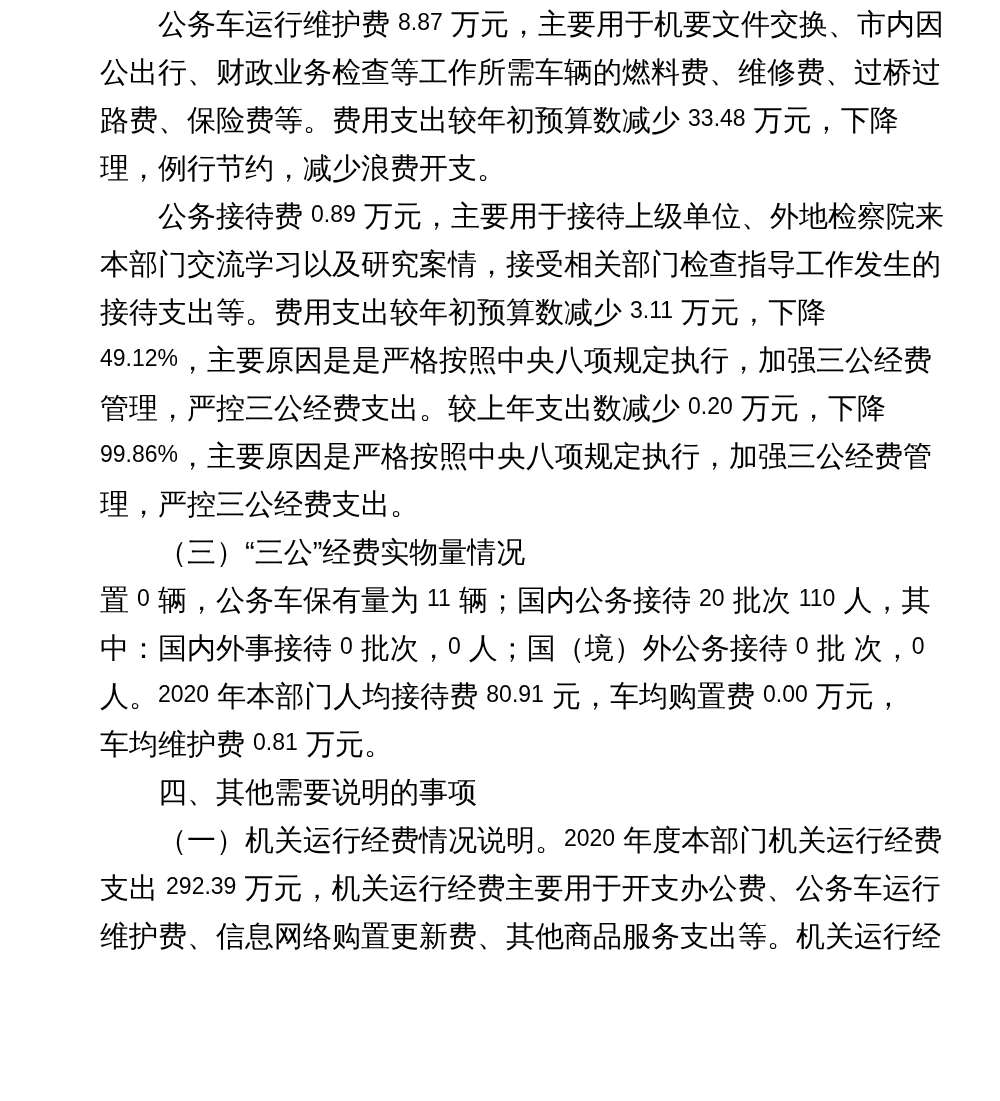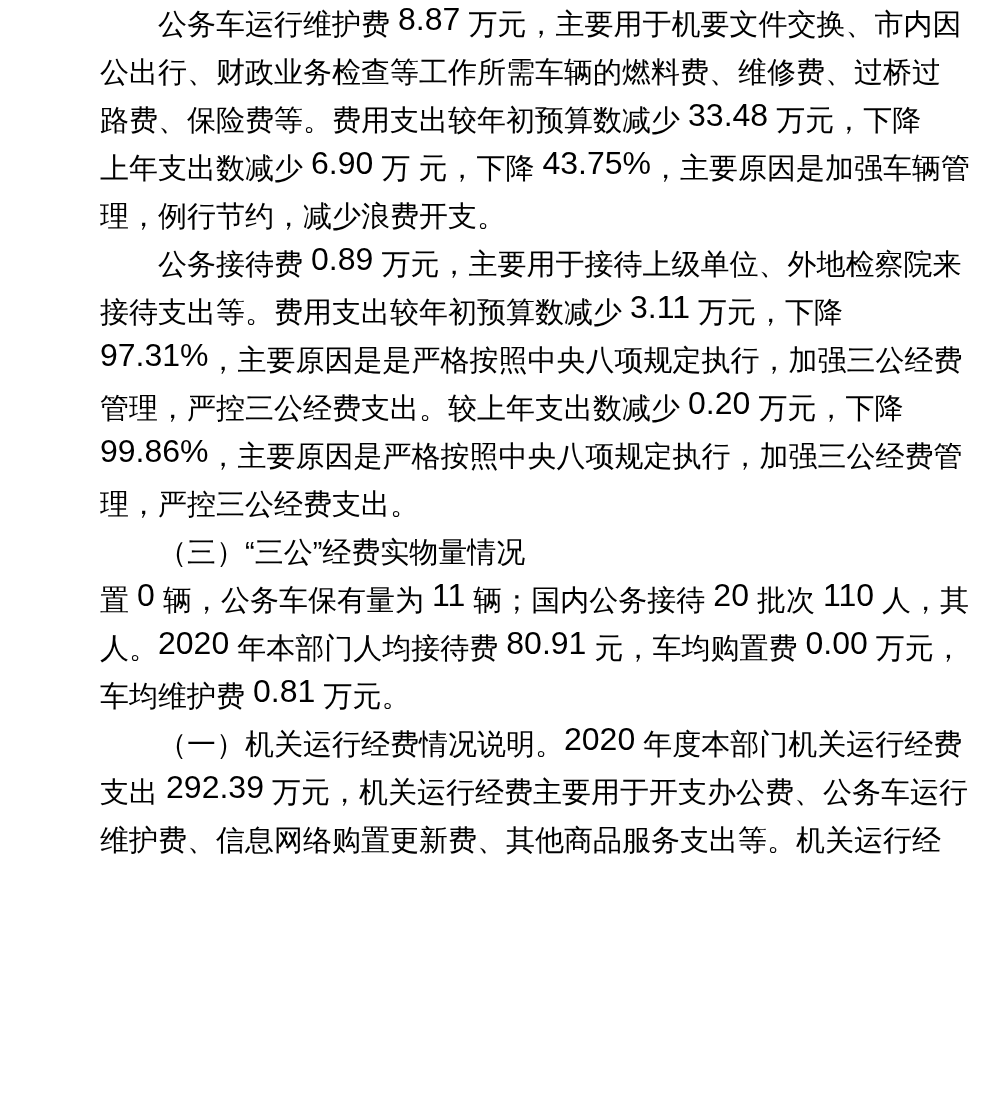--- a/index.html
+++ b/index.html
@@ -45,7 +45,7 @@
   
   .num {
     font-family: "Liberation Sans", sans-serif;
-    font-size: 32px;
+    font-size: 23px;
     line-height: 0;
     position: relative;
     top: -4px;

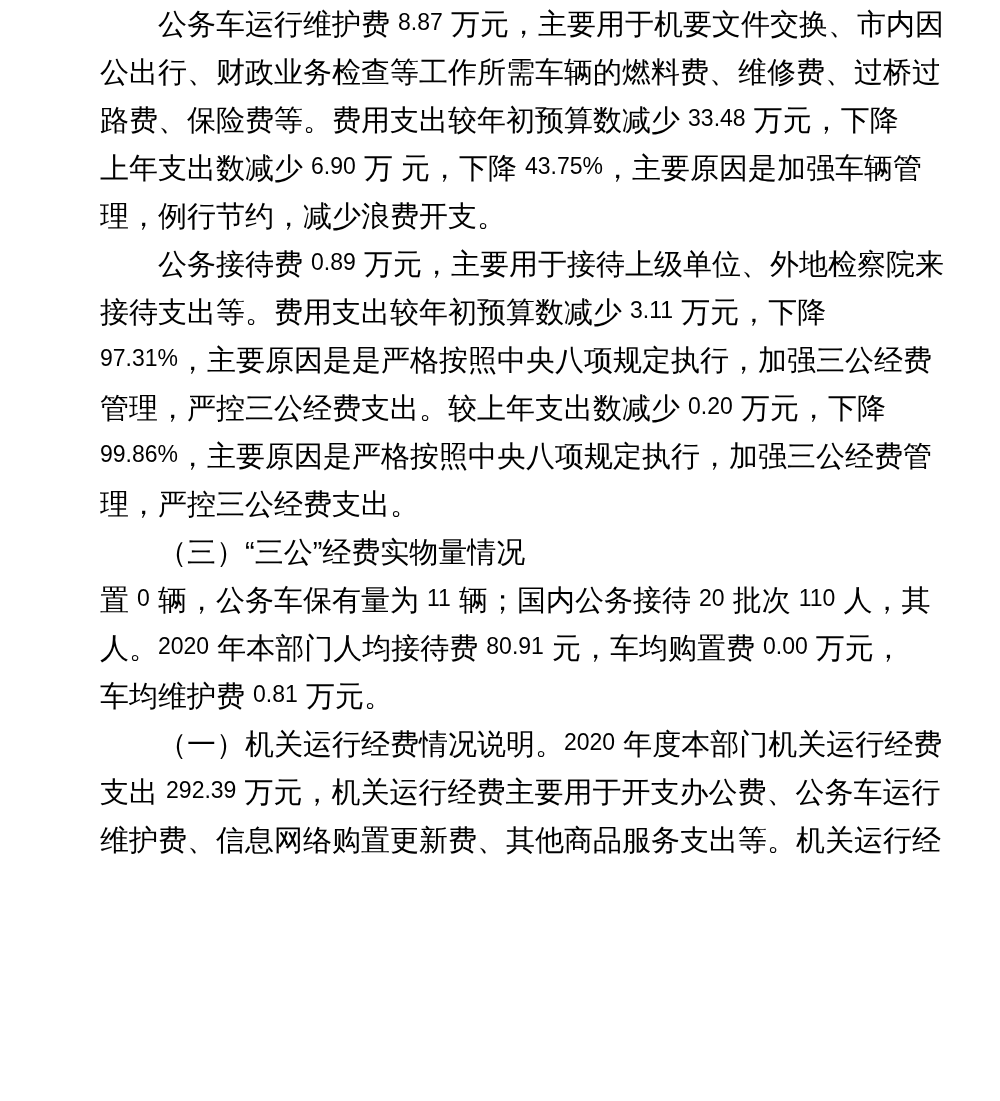--- a/index.html
+++ b/index.html
@@ -59,7 +59,6 @@
       <div class="text-line indent">公务车运行维护费 <span class="num">8.87</span> 万元，主要用于机要文件交换、市内因</div>
       <div class="text-line">公出行、财政业务检查等工作所需车辆的燃料费、维修费、过桥过</div>
       <div class="text-line">路费、保险费等。费用支出较年初预算数减少 <span class="num">33.48</span> 万元，下降</div>
-      <div class="text-line">上年支出数减少 <span class="num">6.90</span> 万 元，下降 <span class="num">43.75%</span>，主要原因是加强车辆管</div>
       <div class="text-line">理，例行节约，减少浪费开支。</div>
       <div class="text-line indent">公务接待费 <span class="num">0.89</span> 万元，主要用于接待上级单位、外地检察院来</div>
       <div class="text-line">接待支出等。费用支出较年初预算数减少 <span class="num">3.11</span> 万元，下降</div>

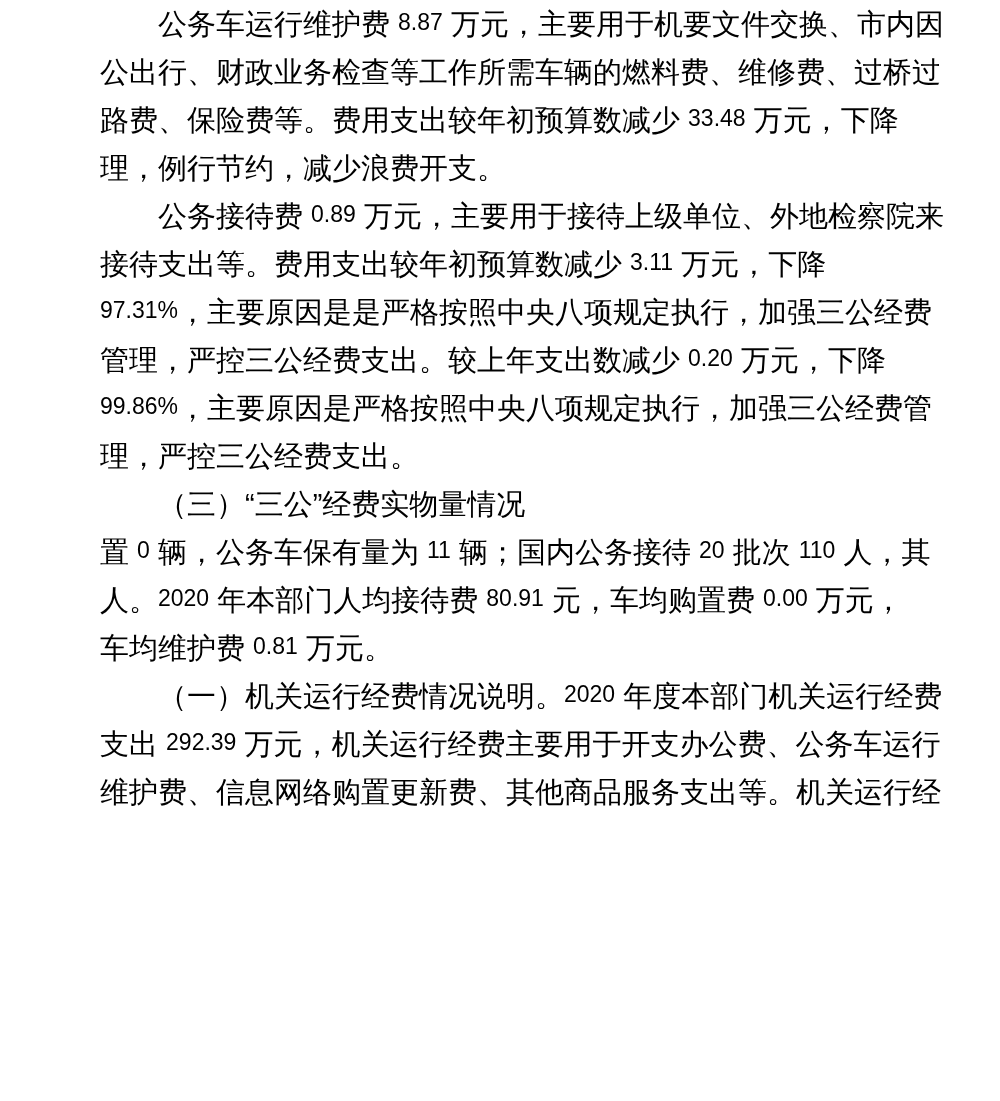--- a/index.html
+++ b/index.html
@@ -61,6 +61,7 @@
       <div class="text-line">路费、保险费等。费用支出较年初预算数减少 <span class="num">33.48</span> 万元，下降</div>
       <div class="text-line">理，例行节约，减少浪费开支。</div>
       <div class="text-line indent">公务接待费 <span class="num">0.89</span> 万元，主要用于接待上级单位、外地检察院来</div>
+      <div class="text-line">本部门交流学习以及研究案情，接受相关部门检查指导工作发生的</div>
       <div class="text-line">接待支出等。费用支出较年初预算数减少 <span class="num">3.11</span> 万元，下降</div>
       <div class="text-line"><span class="num">97.31%</span>，主要原因是是严格按照中央八项规定执行，加强三公经费</div>
       <div class="text-line">管理，严控三公经费支出。较上年支出数减少 <span class="num">0.20</span> 万元，下降</div>

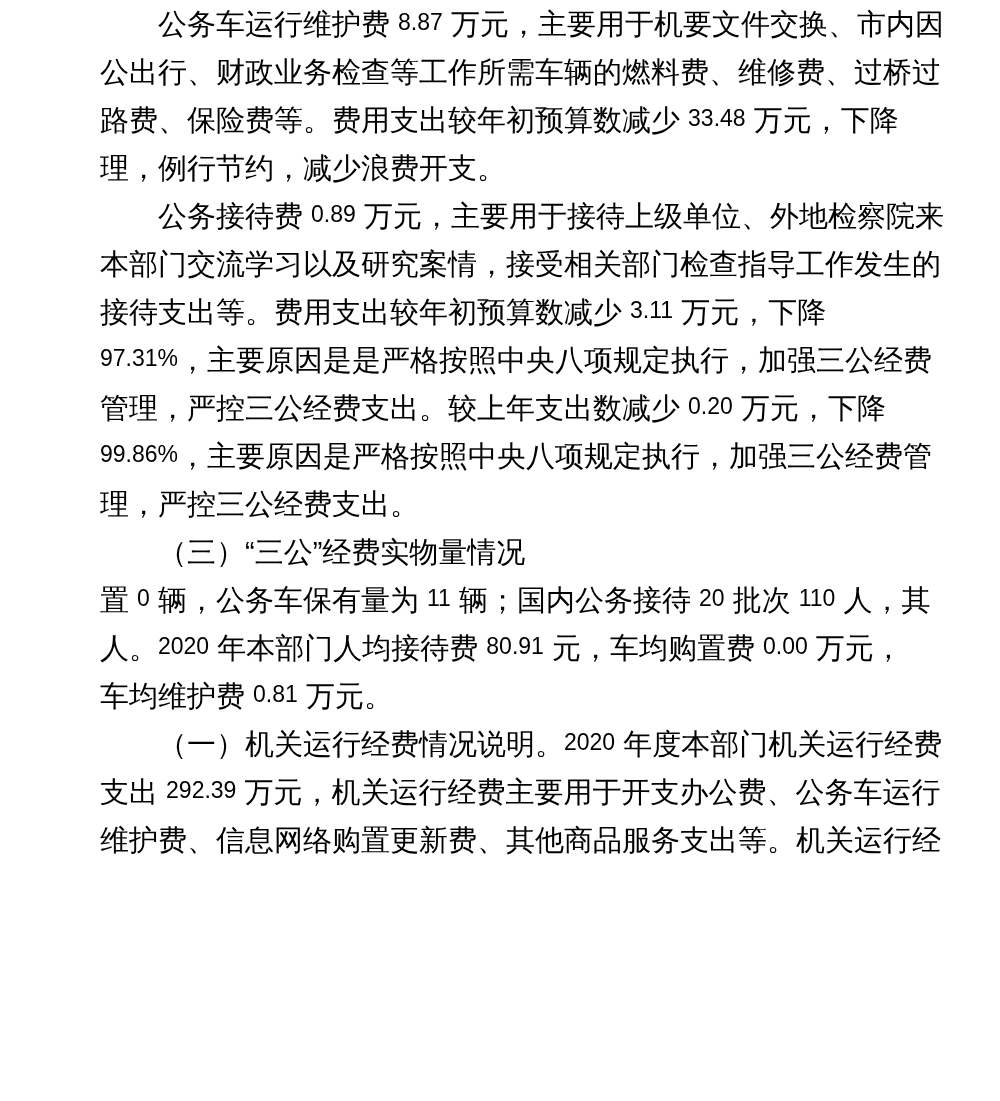--- a/index.html
+++ b/index.html
@@ -63,7 +63,7 @@
       <div class="text-line indent">公务接待费 <span class="num">0.89</span> 万元，主要用于接待上级单位、外地检察院来</div>
       <div class="text-line">本部门交流学习以及研究案情，接受相关部门检查指导工作发生的</div>
       <div class="text-line">接待支出等。费用支出较年初预算数减少 <span class="num">3.11</span> 万元，下降</div>
-      <div class="text-line"><span class="num">97.31%</span>，主要原因是是严格按照中央八项规定执行，加强三公经费</div>
+      <div class="text-line"><span class="num">49.12%</span>，主要原因是是严格按照中央八项规定执行，加强三公经费</div>
       <div class="text-line">管理，严控三公经费支出。较上年支出数减少 <span class="num">0.20</span> 万元，下降</div>
       <div class="text-line"><span class="num">99.86%</span>，主要原因是严格按照中央八项规定执行，加强三公经费管</div>
       <div class="text-line">理，严控三公经费支出。</div>

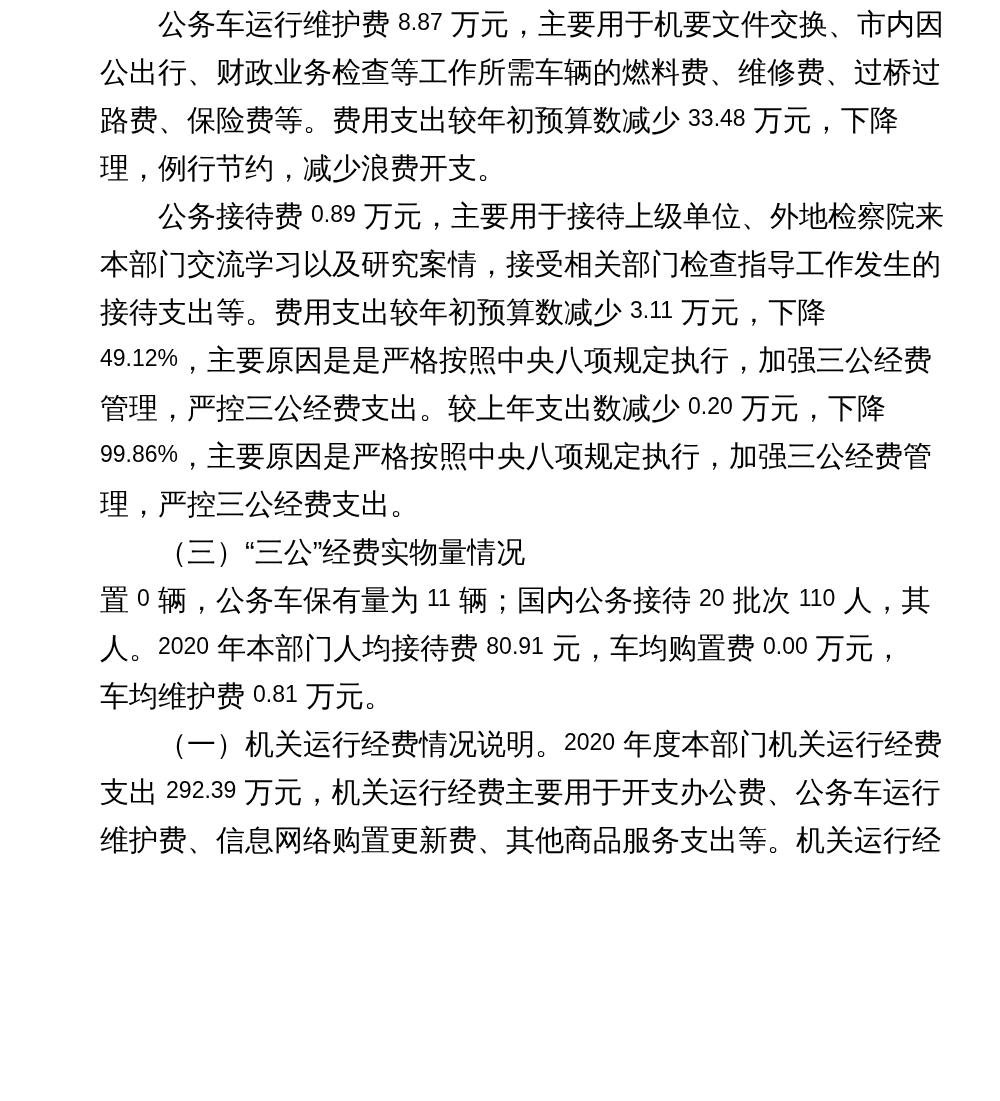--- a/index.html
+++ b/index.html
@@ -69,6 +69,7 @@
       <div class="text-line">理，严控三公经费支出。</div>
       <div class="text-line heading indent">（三）“三公”经费实物量情况</div>
       <div class="text-line">置 <span class="num">0</span> 辆，公务车保有量为 <span class="num">11</span> 辆；国内公务接待 <span class="num">20</span> 批次 <span class="num">110</span> 人，其</div>
+      <div class="text-line">中：国内外事接待 <span class="num">0</span> 批次，<span class="num">0</span> 人；国（境）外公务接待 <span class="num">0</span> 批 次，<span class="num">0</span></div>
       <div class="text-line">人。<span class="num">2020</span> 年本部门人均接待费 <span class="num">80.91</span> 元，车均购置费 <span class="num">0.00</span> 万元，</div>
       <div class="text-line">车均维护费 <span class="num">0.81</span> 万元。</div>
       <div class="text-line indent">（一）机关运行经费情况说明。<span class="num">2020</span> 年度本部门机关运行经费</div>

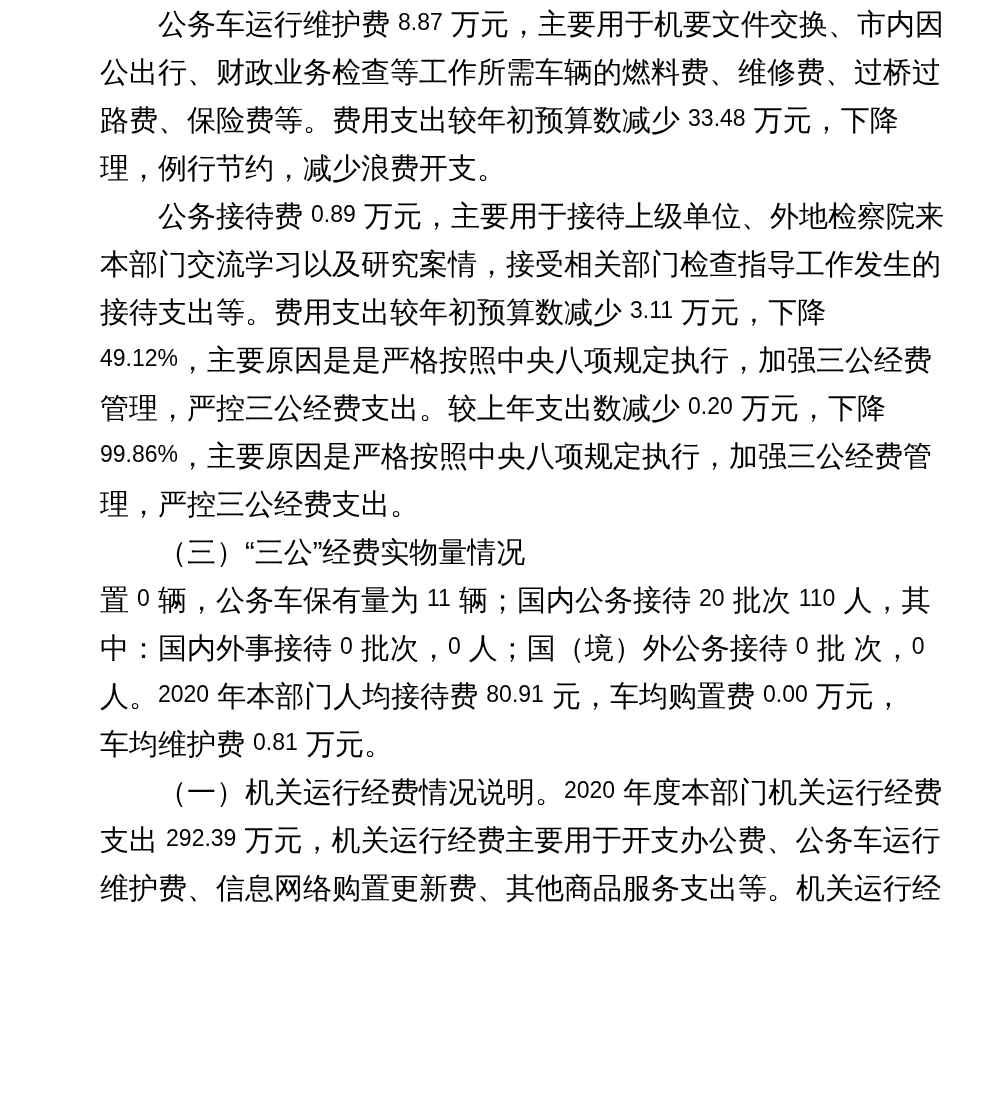--- a/index.html
+++ b/index.html
@@ -72,6 +72,7 @@
       <div class="text-line">中：国内外事接待 <span class="num">0</span> 批次，<span class="num">0</span> 人；国（境）外公务接待 <span class="num">0</span> 批 次，<span class="num">0</span></div>
       <div class="text-line">人。<span class="num">2020</span> 年本部门人均接待费 <span class="num">80.91</span> 元，车均购置费 <span class="num">0.00</span> 万元，</div>
       <div class="text-line">车均维护费 <span class="num">0.81</span> 万元。</div>
+      <div class="text-line heading indent">四、其他需要说明的事项</div>
       <div class="text-line indent">（一）机关运行经费情况说明。<span class="num">2020</span> 年度本部门机关运行经费</div>
       <div class="text-line">支出 <span class="num">292.39</span> 万元，机关运行经费主要用于开支办公费、公务车运行</div>
       <div class="text-line">维护费、信息网络购置更新费、其他商品服务支出等。机关运行经</div>

